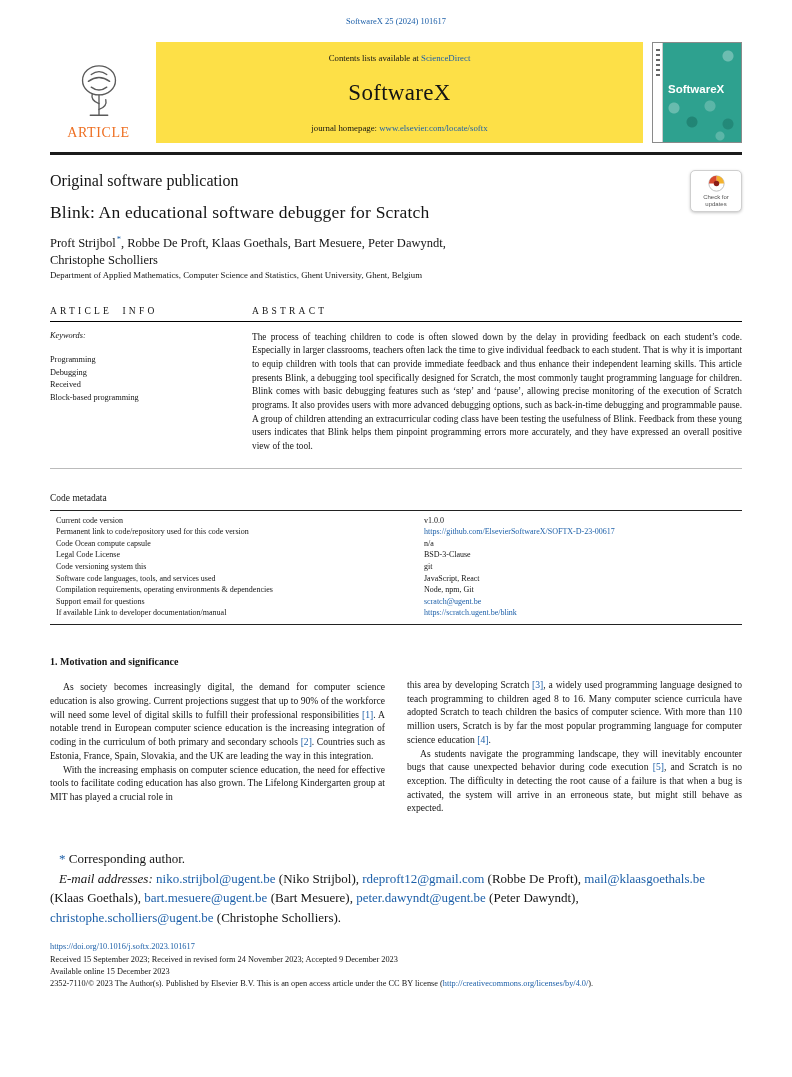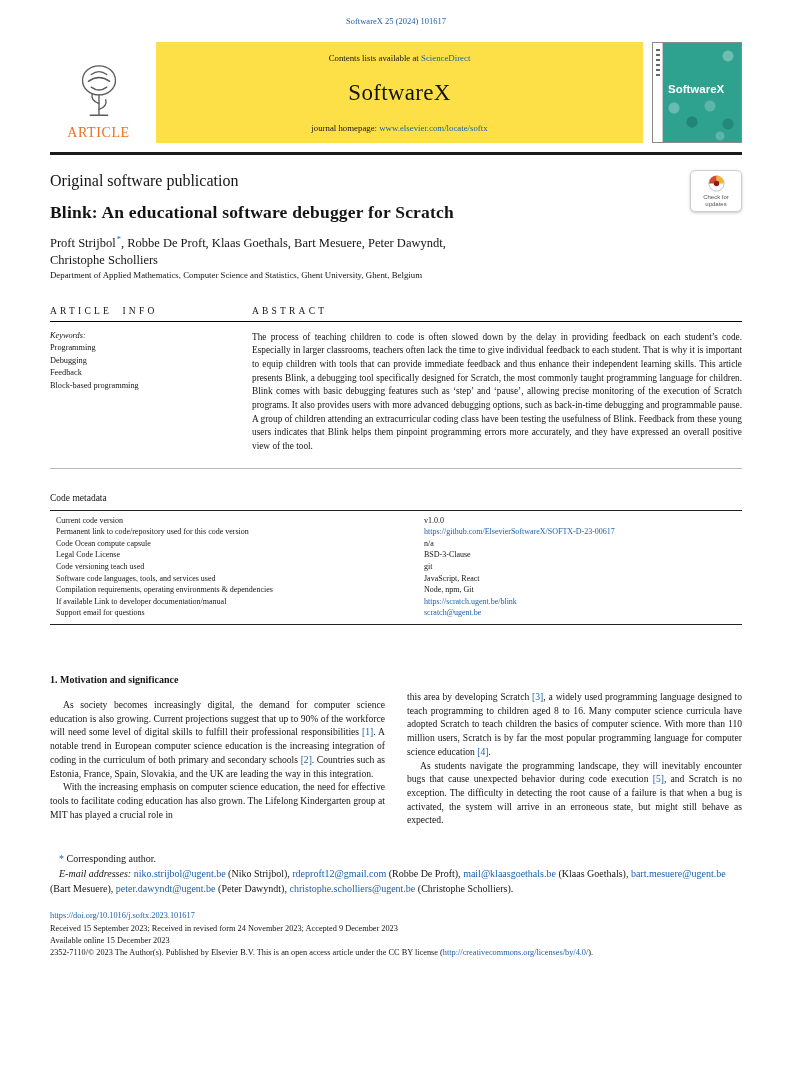--- a/index.html
+++ b/index.html
@@ -41,7 +41,7 @@
 
   .article-head { position: relative; margin-top: 17px; }
   .art-type { font-size: 16px; }
-  .art-title { font-size: 17.5px; font-weight: 700; margin: 12px 0 0; letter-spacing: .2px; }
+  .art-title { font-size: 17.5px; font-weight: 400; margin: 12px 0 0; letter-spacing: .2px; }
   .authors { margin-top: 11px; font-size: 12.5px; line-height: 1.38; }
   .affiliation { margin-top: 0; font-size: 8.8px; }
   .crossmark { position: absolute; right: 0; top: -2px; width: 46px; padding: 4px 2px 3px; border: 1px solid #cfcfcf; border-radius: 5px;

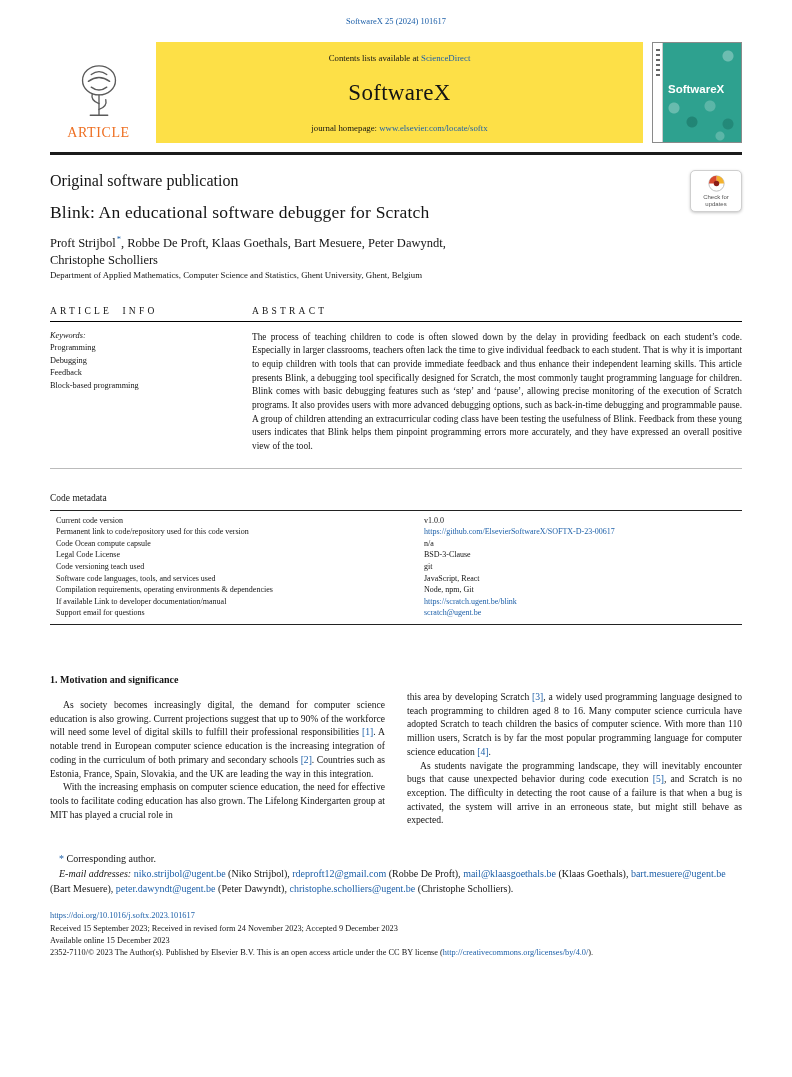--- a/index.html
+++ b/index.html
@@ -53,7 +53,7 @@
   .info-right { flex: 1; }
   .info-heading { font-size: 9.5px; letter-spacing: 3.2px; word-spacing: 5px; }
   .hrule { border-top: 1px solid #000; margin: 5px 0 9px; }
-  .kw-label { font-size: 8.3px; margin-bottom: 2px; font-style: italic; }
+  .kw-label { font-size: 8.3px; margin-bottom: 14px; font-style: italic; }
   .kw { font-size: 8.3px; line-height: 1.55; }
   .abstract { font-size: 9.3px; line-height: 1.47; text-align: justify; }
   .block-endrule { border-top: 1px solid #bbbbbb; margin-top: 14px; }

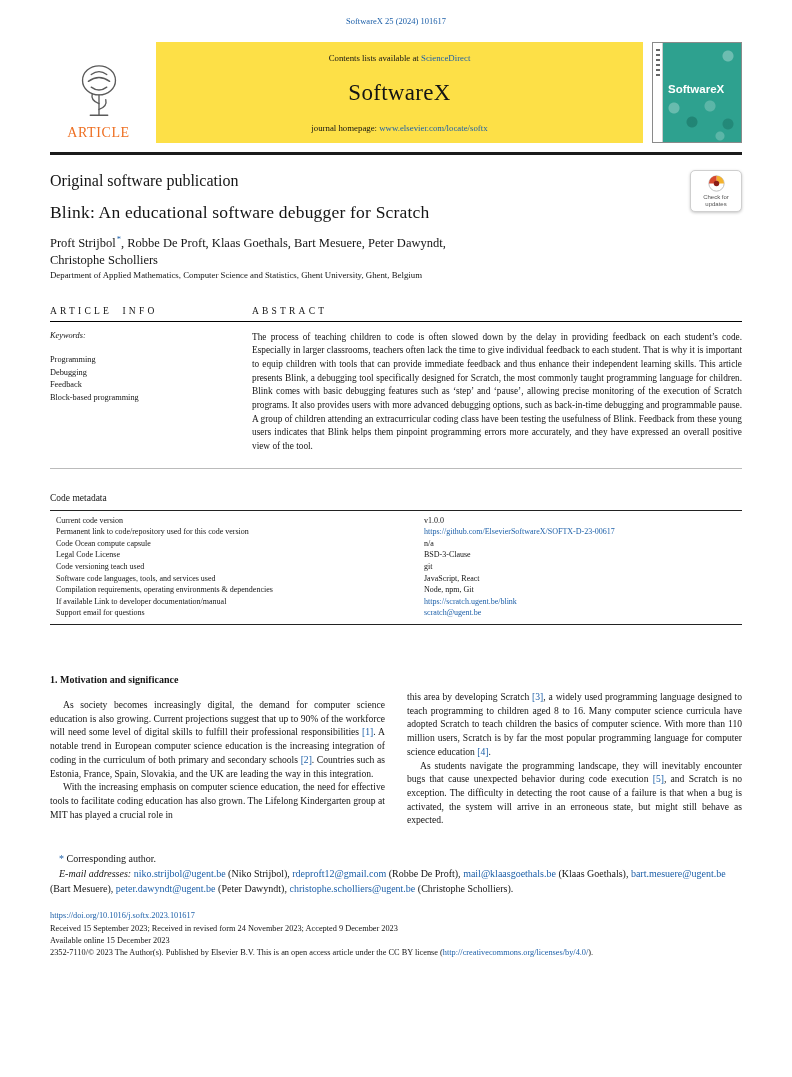--- a/index.html
+++ b/index.html
@@ -149,7 +149,7 @@
       <div class="kw-label">Keywords:</div>
       <div class="kw">Programming</div>
       <div class="kw">Debugging</div>
-      <div class="kw">Feedback</div>
+      <div class="kw">Received</div>
       <div class="kw">Block-based programming</div>
     </div>
     <div class="info-right">

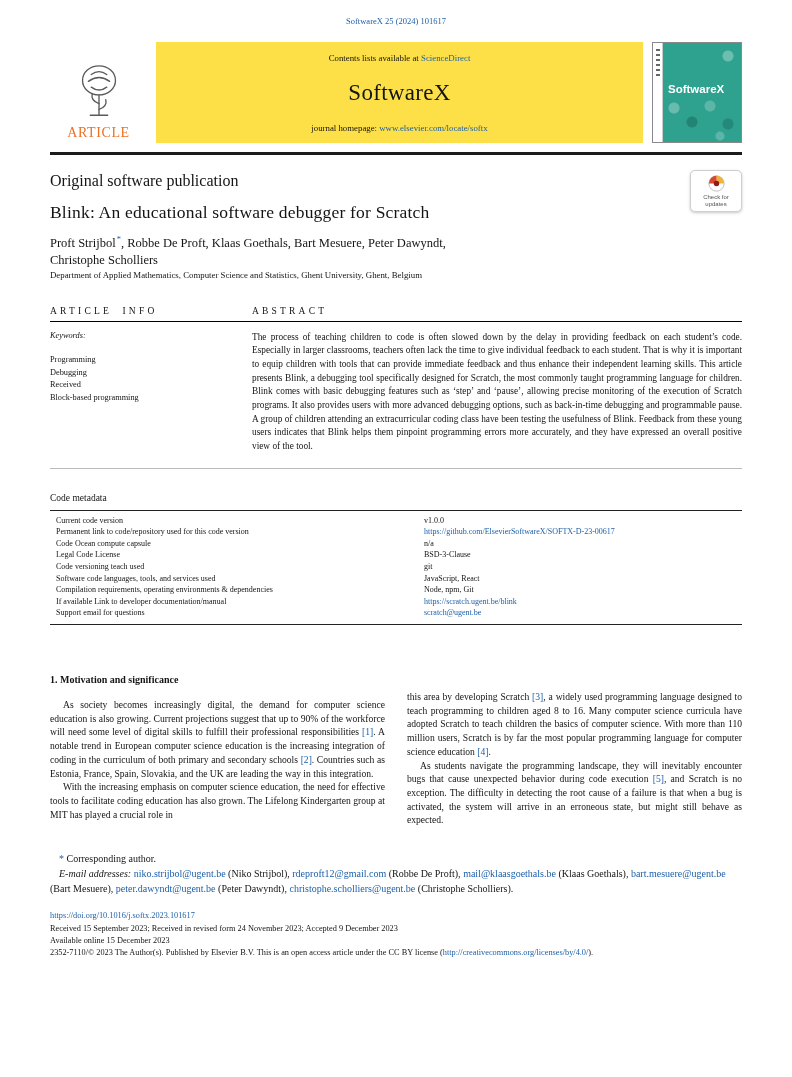--- a/index.html
+++ b/index.html
@@ -181,7 +181,7 @@
       <div class="meta-value"><span>BSD-3-Clause</span></div>
     </div>
     <div class="meta-row">
-      <div class="meta-label">Code versioning teach used</div>
+      <div class="meta-label">Code versioning system this</div>
       <div class="meta-value"><span>git</span></div>
     </div>
     <div class="meta-row">

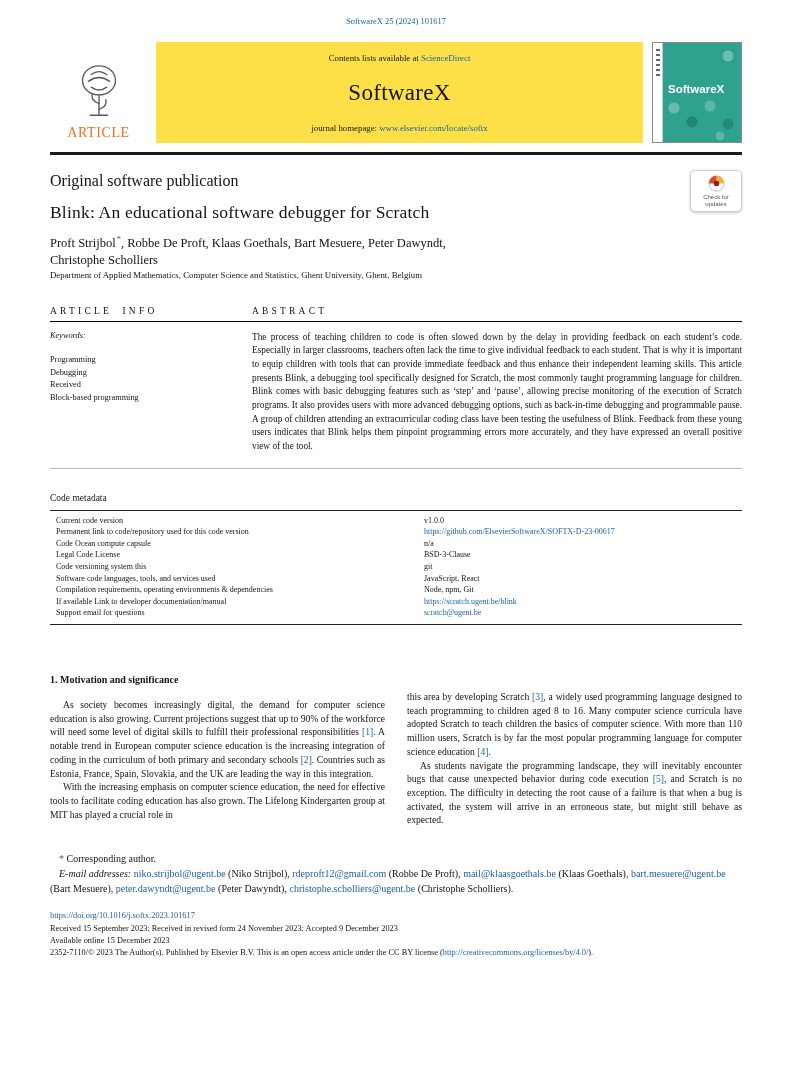--- a/index.html
+++ b/index.html
@@ -193,12 +193,12 @@
       <div class="meta-value"><span>Node, npm, Git</span></div>
     </div>
     <div class="meta-row">
+      <div class="meta-label">Support email for questions</div>
+      <div class="meta-value"><span class="link">scratch@ugent.be</span></div>
+    </div>
+    <div class="meta-row">
       <div class="meta-label">If available Link to developer documentation/manual</div>
       <div class="meta-value"><span class="link">https://scratch.ugent.be/blink</span></div>
-    </div>
-    <div class="meta-row">
-      <div class="meta-label">Support email for questions</div>
-      <div class="meta-value"><span class="link">scratch@ugent.be</span></div>
     </div>
   </div>
 

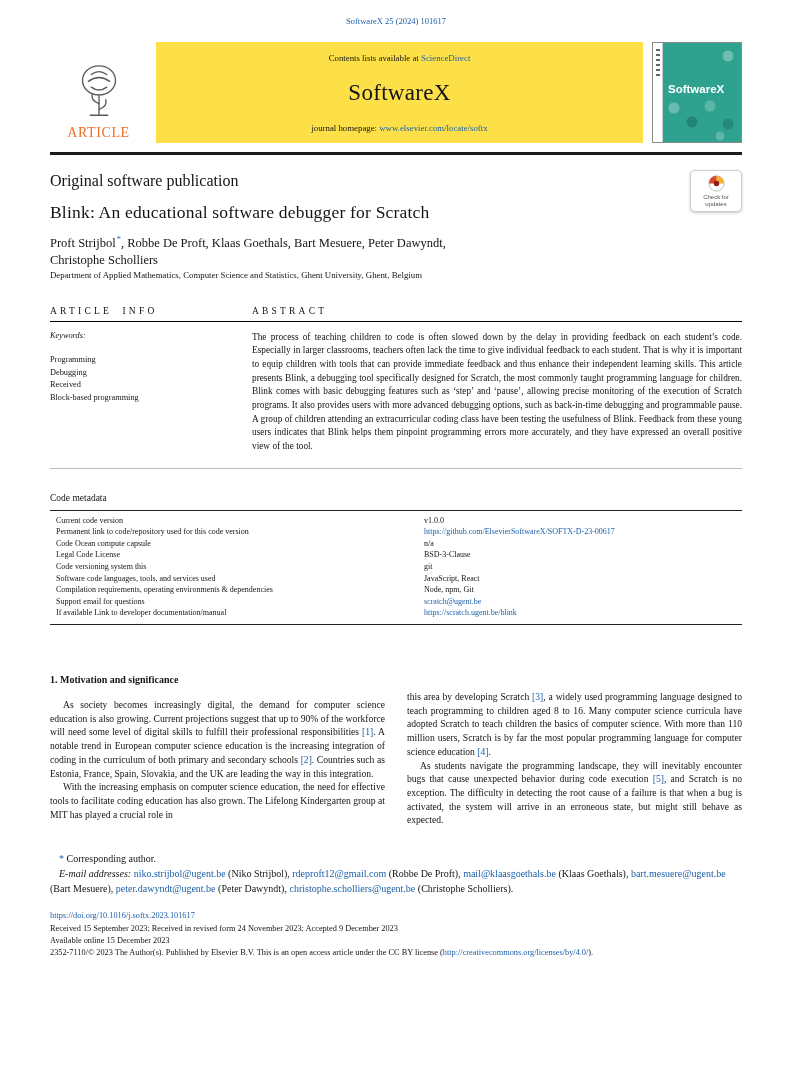--- a/index.html
+++ b/index.html
@@ -64,7 +64,7 @@
   .meta-label { width: 352px; flex: none; padding-left: 6px; padding-right: 8px; }
   .meta-value { flex: 1; margin-left: 8px; }
 
-  .body-cols { display: flex; gap: 22px; margin-top: 42px; align-items: center; }
+  .body-cols { display: flex; gap: 22px; margin-top: 30px; }
   .col { width: 335px; font-size: 9.6px; line-height: 1.43; text-align: justify; }
   .col-right { padding-top: 23px; }
   .sec-heading { font-weight: bold; font-size: 10px; margin-bottom: 11px; }

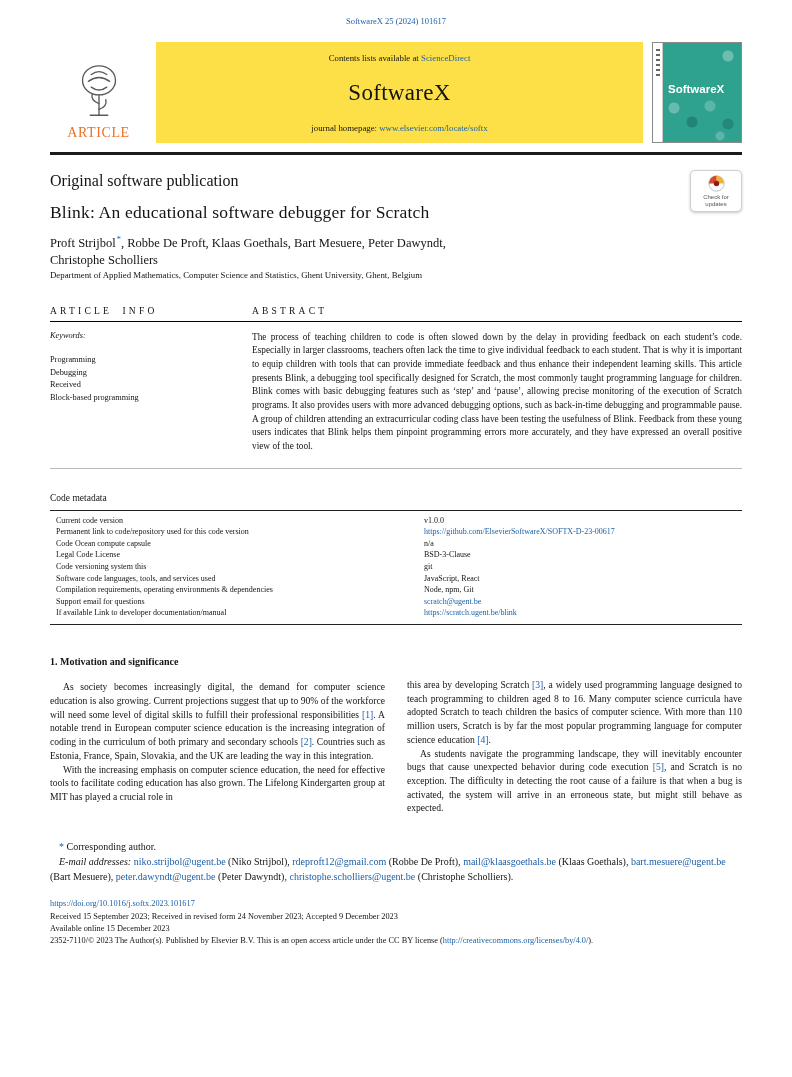--- a/index.html
+++ b/index.html
@@ -71,7 +71,7 @@
   .col p { margin: 0; }
   .indent { text-indent: 13px; }
 
-  .footnotes { margin-top: 24px; font-size: 10px; line-height: 1.5; }
+  .footnotes { margin-top: 34px; font-size: 13px; line-height: 1.5; }
   .fn-corr { text-indent: 9px; }
   .fn-emails { text-indent: 9px; }
   .pubinfo { margin-top: 14px; font-size: 8.3px; line-height: 1.5; }

